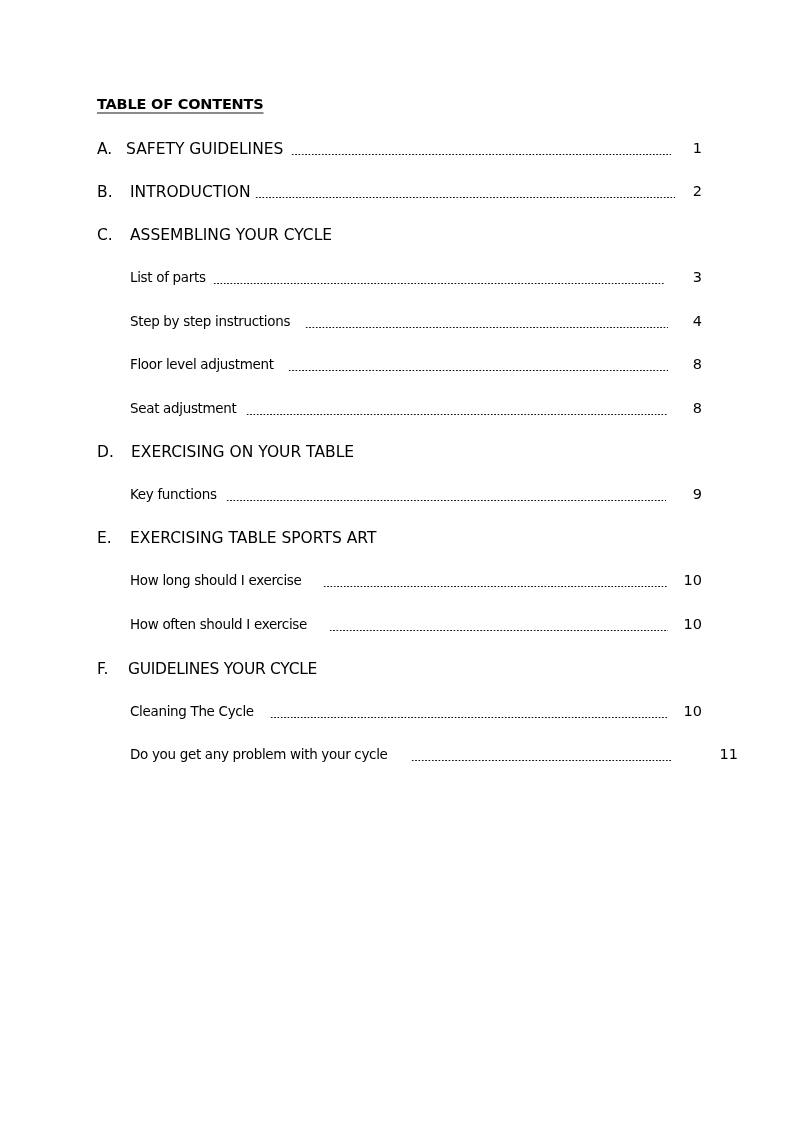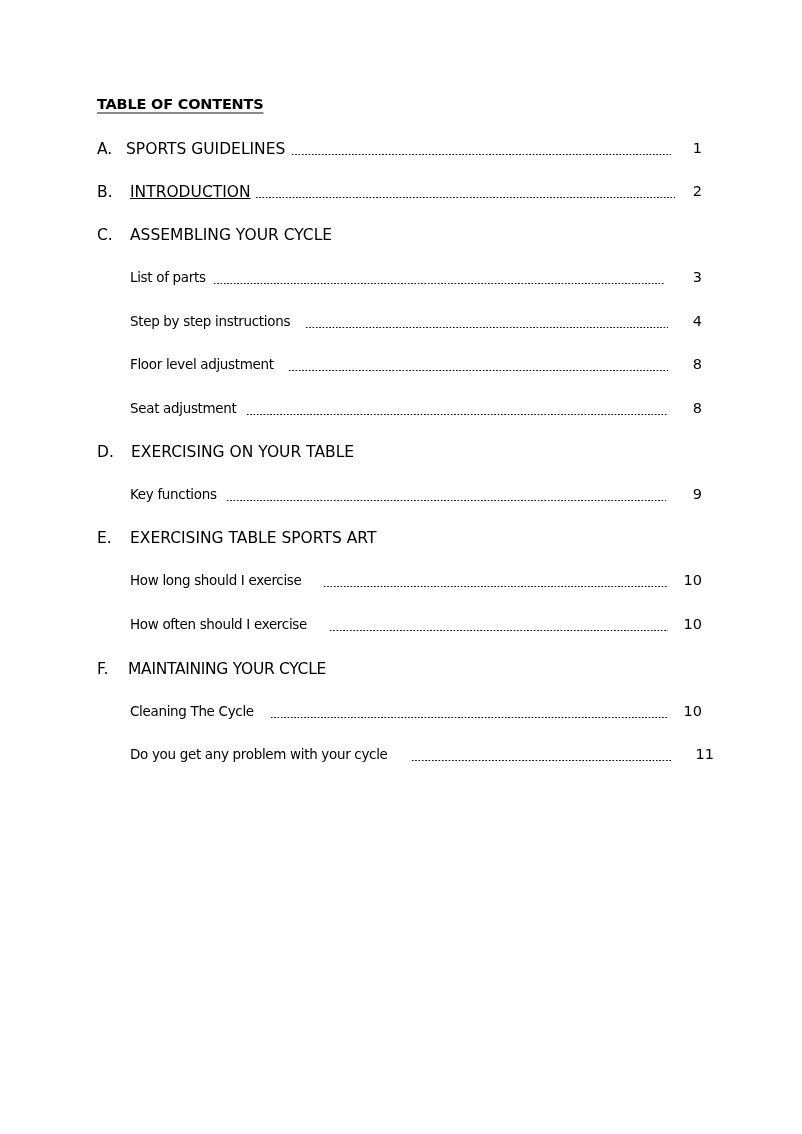--- a/index.html
+++ b/index.html
@@ -95,7 +95,7 @@
 
   <div class="row" style="top:140px;">
     <span class="letter">A.</span>
-    <span class="label-major" style="left:126px;">SPORTS GUIDELINES</span>
+    <span class="label-major" style="left:126px;">SAFETY GUIDELINES</span>
     <span class="leader" style="left:291px; width:380px;">
         <span class="dots"></span>
       </span>

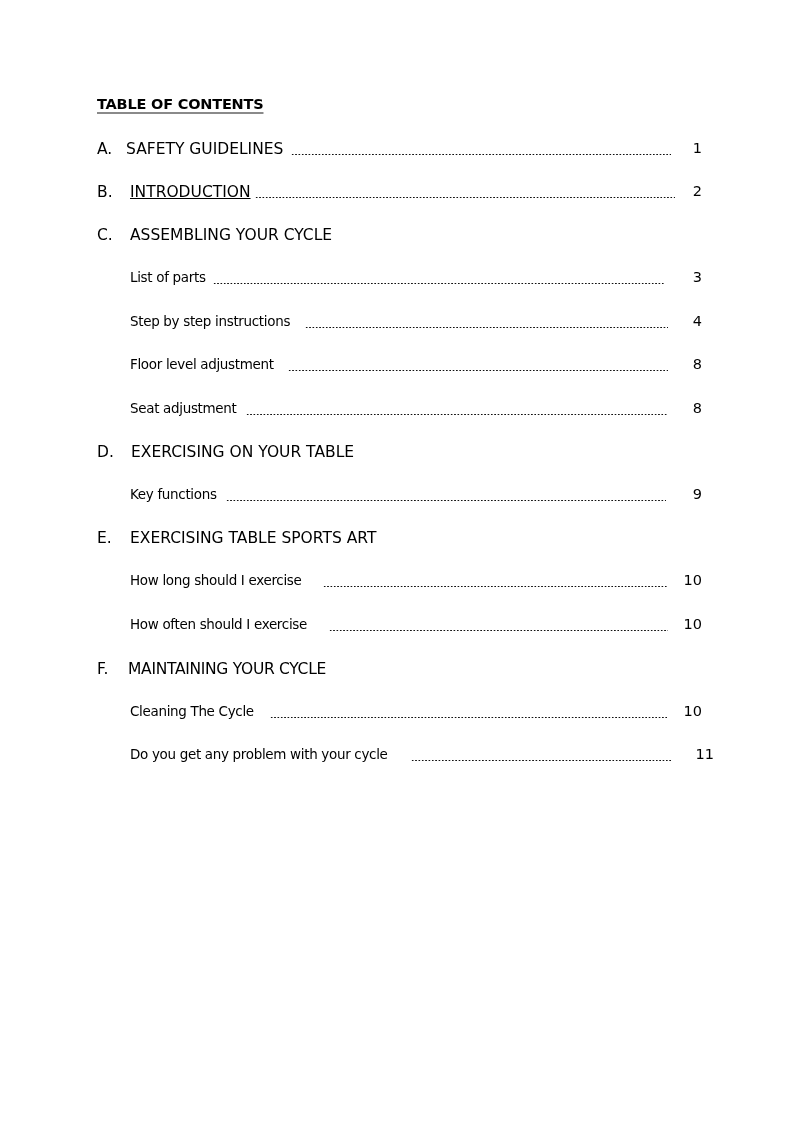--- a/index.html
+++ b/index.html
@@ -104,7 +104,7 @@
 
   <div class="row" style="top:183px;">
     <span class="letter">B.</span>
-    <span class="label-major" style="left:130px;text-decoration:underline;">INTRODUCTION</span>
+    <span class="label-major" style="left:130px;">INTRODUCTION</span>
     <span class="leader" style="left:255px; width:420px;">
         <span class="dots"></span>
       </span>

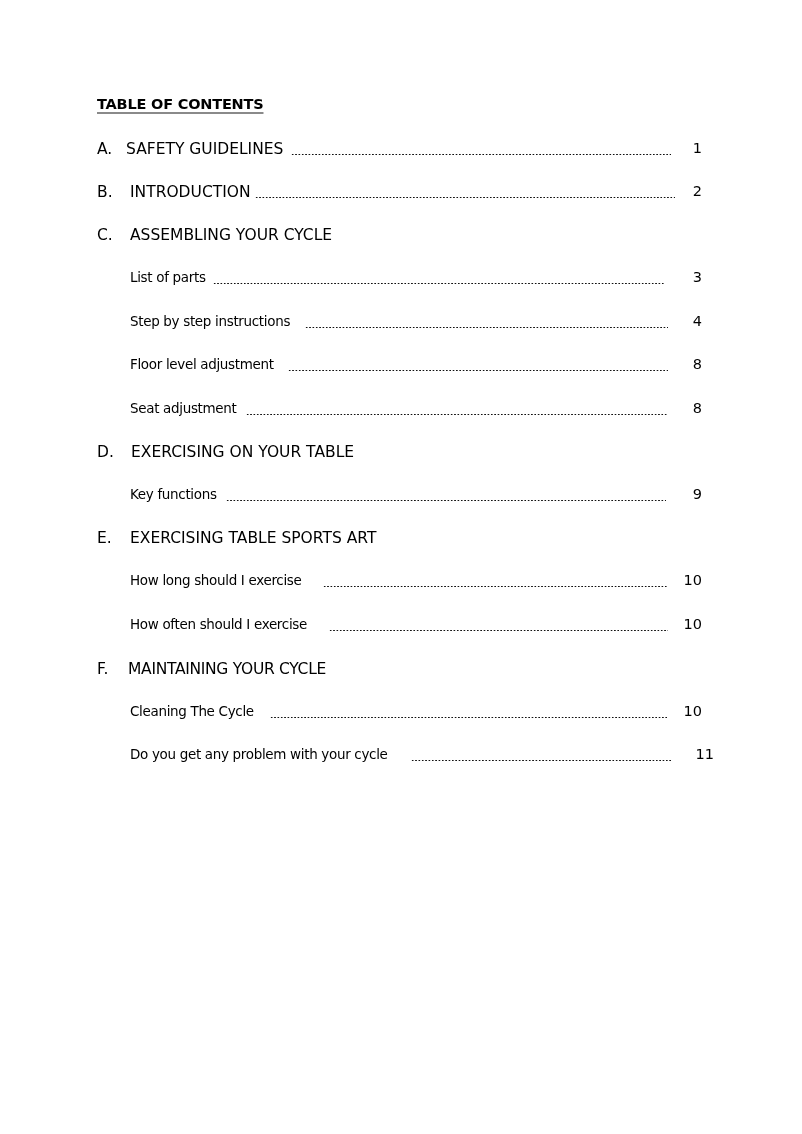--- a/index.html
+++ b/index.html
@@ -184,7 +184,7 @@
 
   <div class="row" style="top:660px;">
     <span class="letter">F.</span>
-    <span class="label-major" style="left:128px; letter-spacing:-0.3px;">MAINTAINING YOUR CYCLE</span>
+    <span class="label-major" style="left:128px; letter-spacing:-0.3px;">GUIDELINES YOUR CYCLE</span>
   </div>
 
   <div class="row" style="top:703px;">

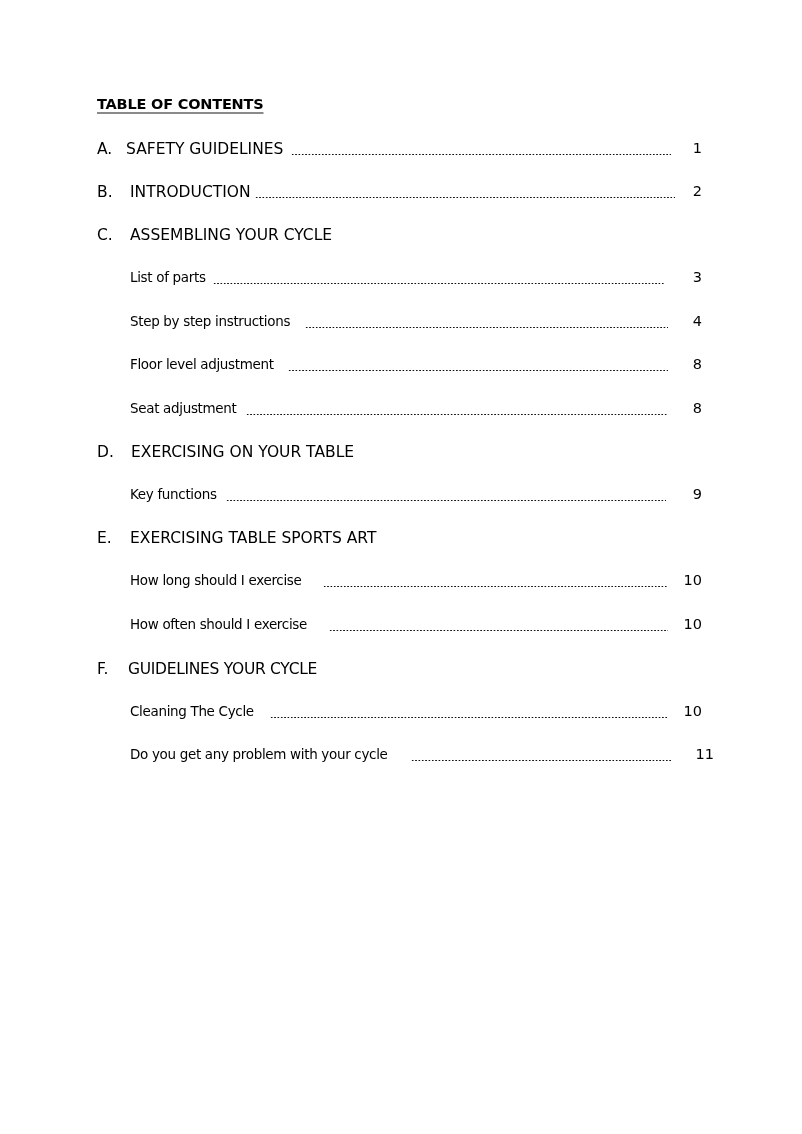--- a/index.html
+++ b/index.html
@@ -200,7 +200,7 @@
     <span class="leader" style="left:411px; width:260px;">
         <span class="dots"></span>
       </span>
-    <span class="page-num" style="left:684px;">11</span>
+    <span class="page-num" style="left:708px;">11</span>
   </div>
 
 </div>

